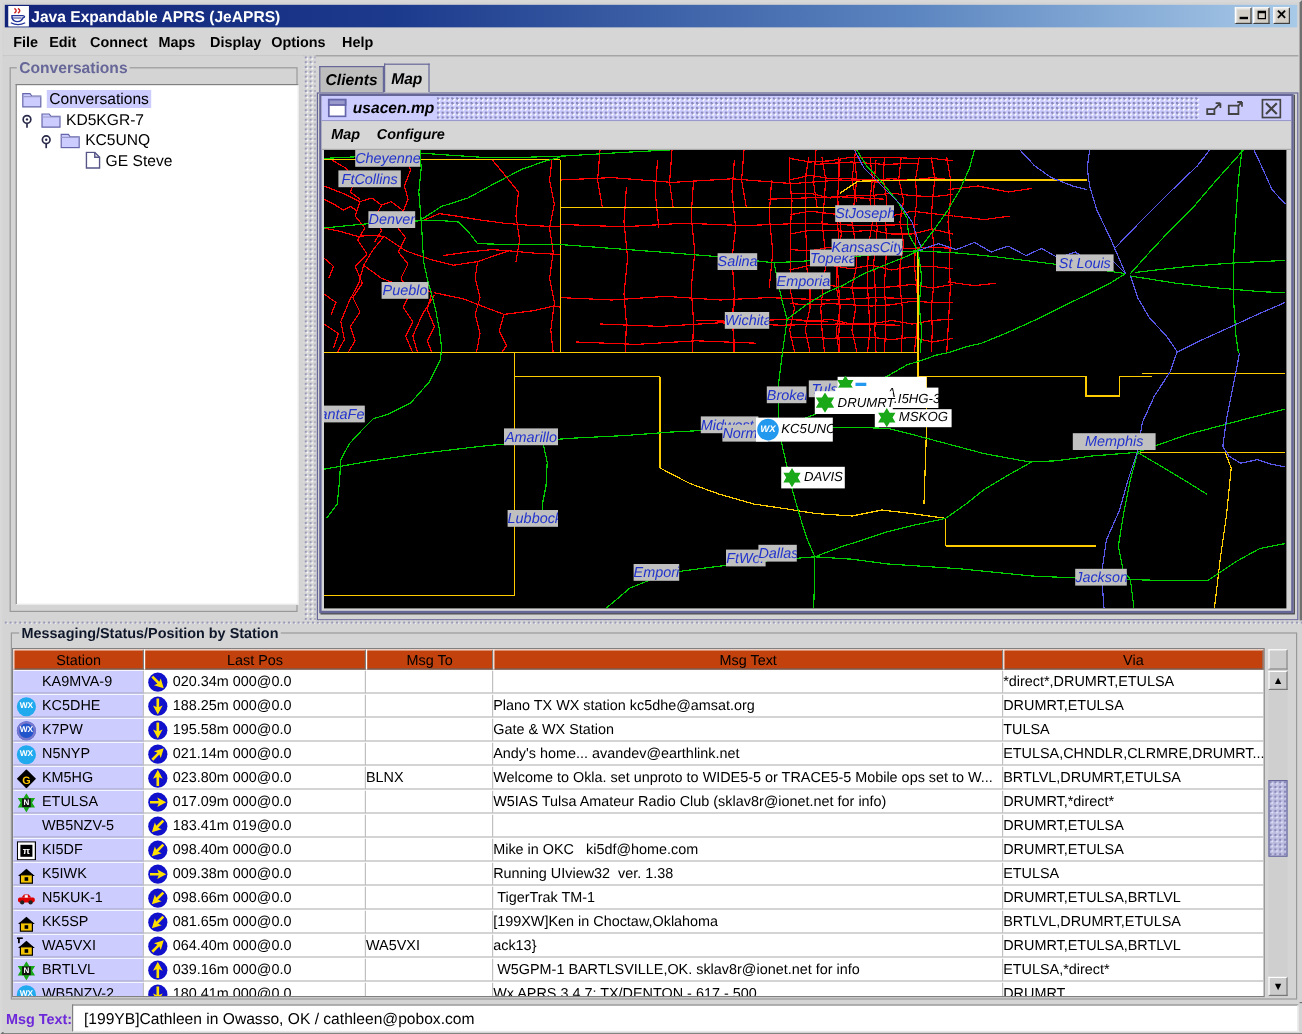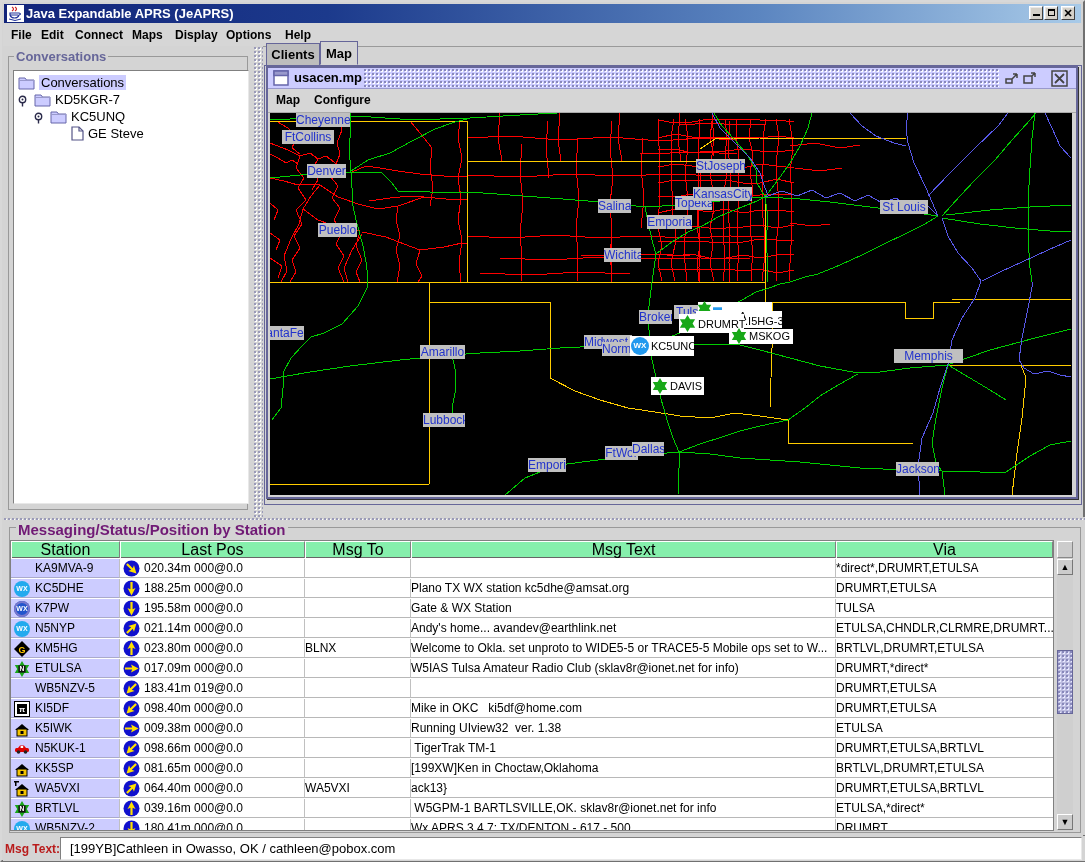--- a/index.html
+++ b/index.html
@@ -38,7 +38,7 @@
     radial-gradient(circle at 1px 1px, #ffffff 0.9px, transparent 1.1px);
   background-size:4px 4px, 4px 4px; background-position:1px 1px, 2px 2px; }
 
-#tabs { position:absolute; left:262px; top:32px; width:820px; height:471px; }
+#tabs { position:absolute; left:262px; top:44px; width:820px; height:471px;font-style:italic; }
 .tab { position:absolute; font-weight:bold; font-size:13px; text-align:center;
   border:1px solid #666699; border-bottom:none; }
 #tabclients { left:2px; top:9px; width:54px; height:22px; line-height:22px; background:#bdbdbd; }

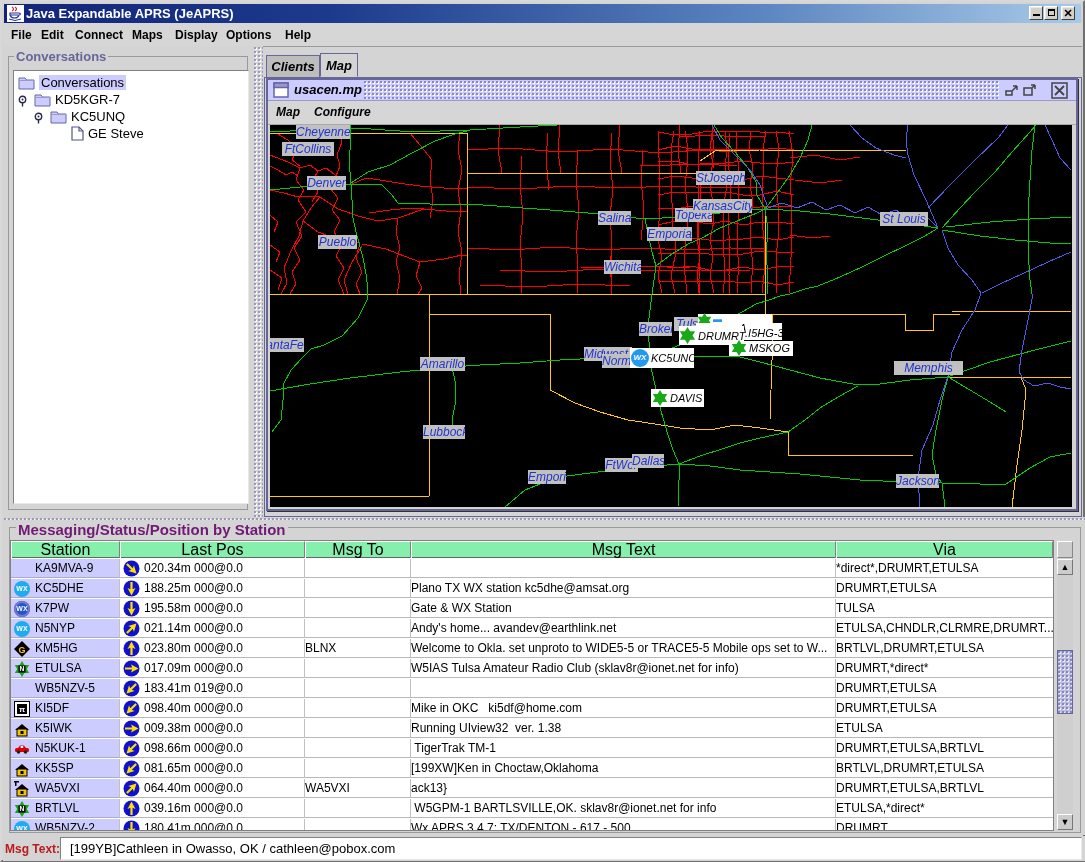--- a/index.html
+++ b/index.html
@@ -67,8 +67,8 @@
 .wtxt { position:absolute; font-size:9px; }
 
 #bottompanel { position:absolute; left:1px; top:518px; width:1083px; height:315px; background:#d4d4d4; }
-#btitle { position:absolute; left:13px; top:1px; background:#d4d4d4; color:#701a75;
-  font-weight:bold; font-size:15px; padding:0 2px; }
+#btitle { position:absolute; left:13px; top:1px; background:#d4d4d4; color:#0f172a;
+  font-weight:bold; font-size:12px; padding:0 2px; }
 #tablewrap { position:absolute; left:7px; top:20px; width:1044px; height:291px; overflow:hidden;
   border:1px solid #808080; background:#fff; }
 #thead { position:absolute; left:0; top:0; width:1043px; height:17px; background:#86efac;

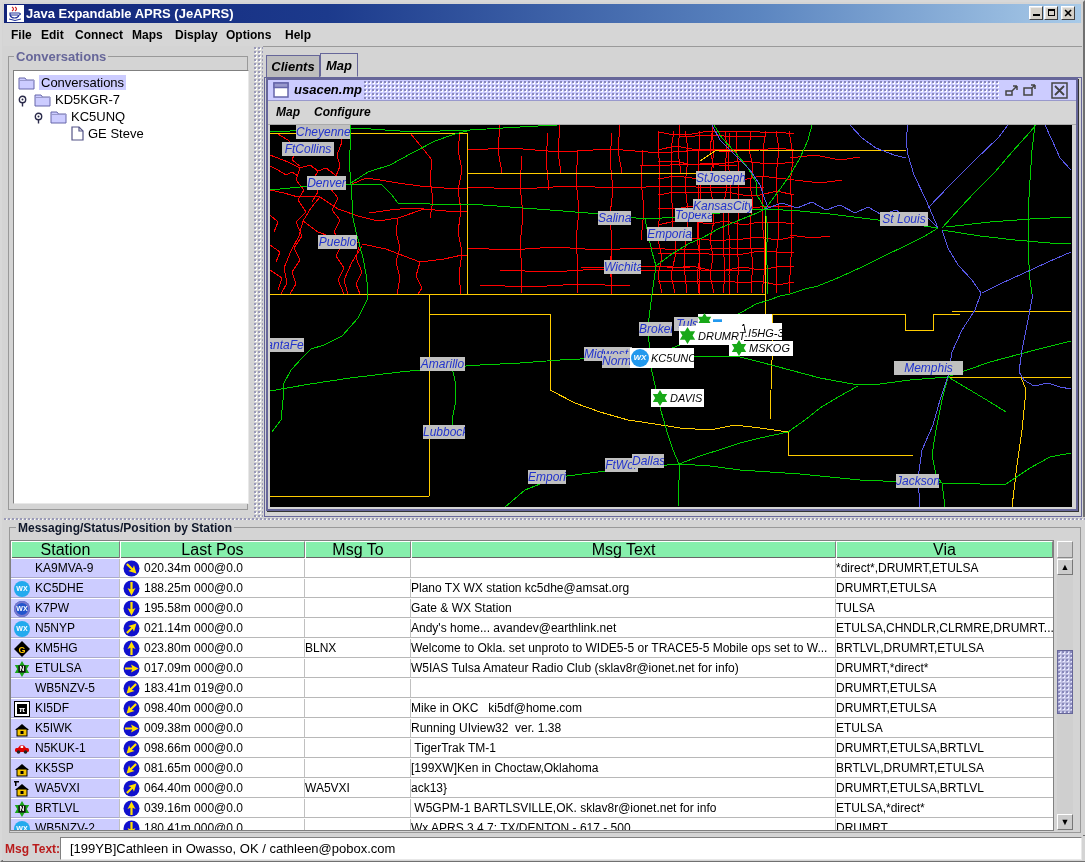--- a/index.html
+++ b/index.html
@@ -71,8 +71,8 @@
   font-weight:bold; font-size:12px; padding:0 2px; }
 #tablewrap { position:absolute; left:7px; top:20px; width:1044px; height:291px; overflow:hidden;
   border:1px solid #808080; background:#fff; }
-#thead { position:absolute; left:0; top:0; width:1043px; height:17px; background:#86efac;
-  border-bottom:1px solid #666; font-size:16px; }
+#thead { position:absolute; left:0; top:0; width:1043px; height:17px; background:#c2410c;
+  border-bottom:1px solid #666; font-size:12px; }
 .th { position:absolute; top:0; height:17px; line-height:16px; text-align:center;
   border-right:1px solid #808080; border-left:1px solid #fff; border-top:1px solid #fff; }
 #tbody { position:absolute; left:0; top:18px; width:1043px; height:279px; }

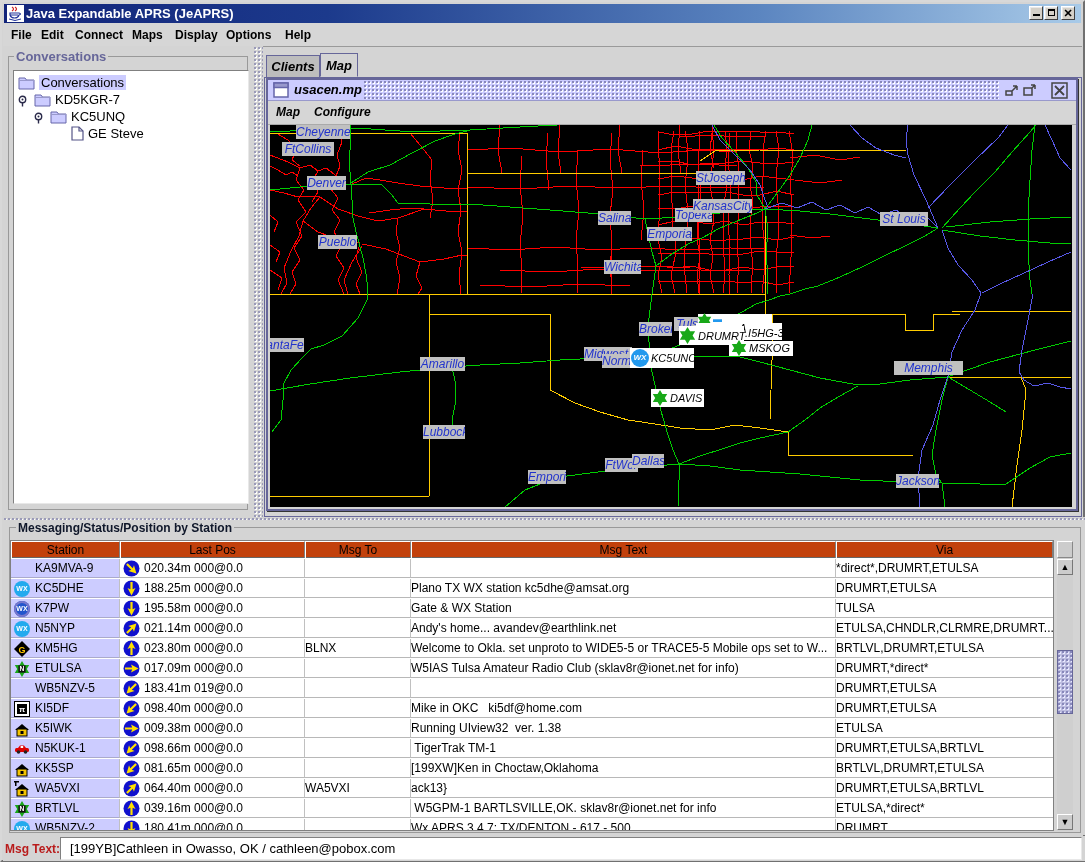--- a/index.html
+++ b/index.html
@@ -102,7 +102,7 @@
   border:1px solid #666699; }
 
 #msgbar { position:absolute; left:1px; top:834px; width:1083px; height:25px; background:#d4d4d4; }
-#msglabel { position:absolute; left:2px; top:6px; color:#b91c1c; font-weight:bold; font-size:12px; }
+#msglabel { position:absolute; left:2px; top:6px; color:#6d28d9; font-weight:bold; font-size:12px; }
 #msgfield { position:absolute; left:57px; top:1px; width:1022px; height:23px; background:#fff;
   border:1px solid; border-color:#808080 #e8e8e8 #e8e8e8 #808080; font-size:13px; line-height:21px;
   padding-left:9px; }

